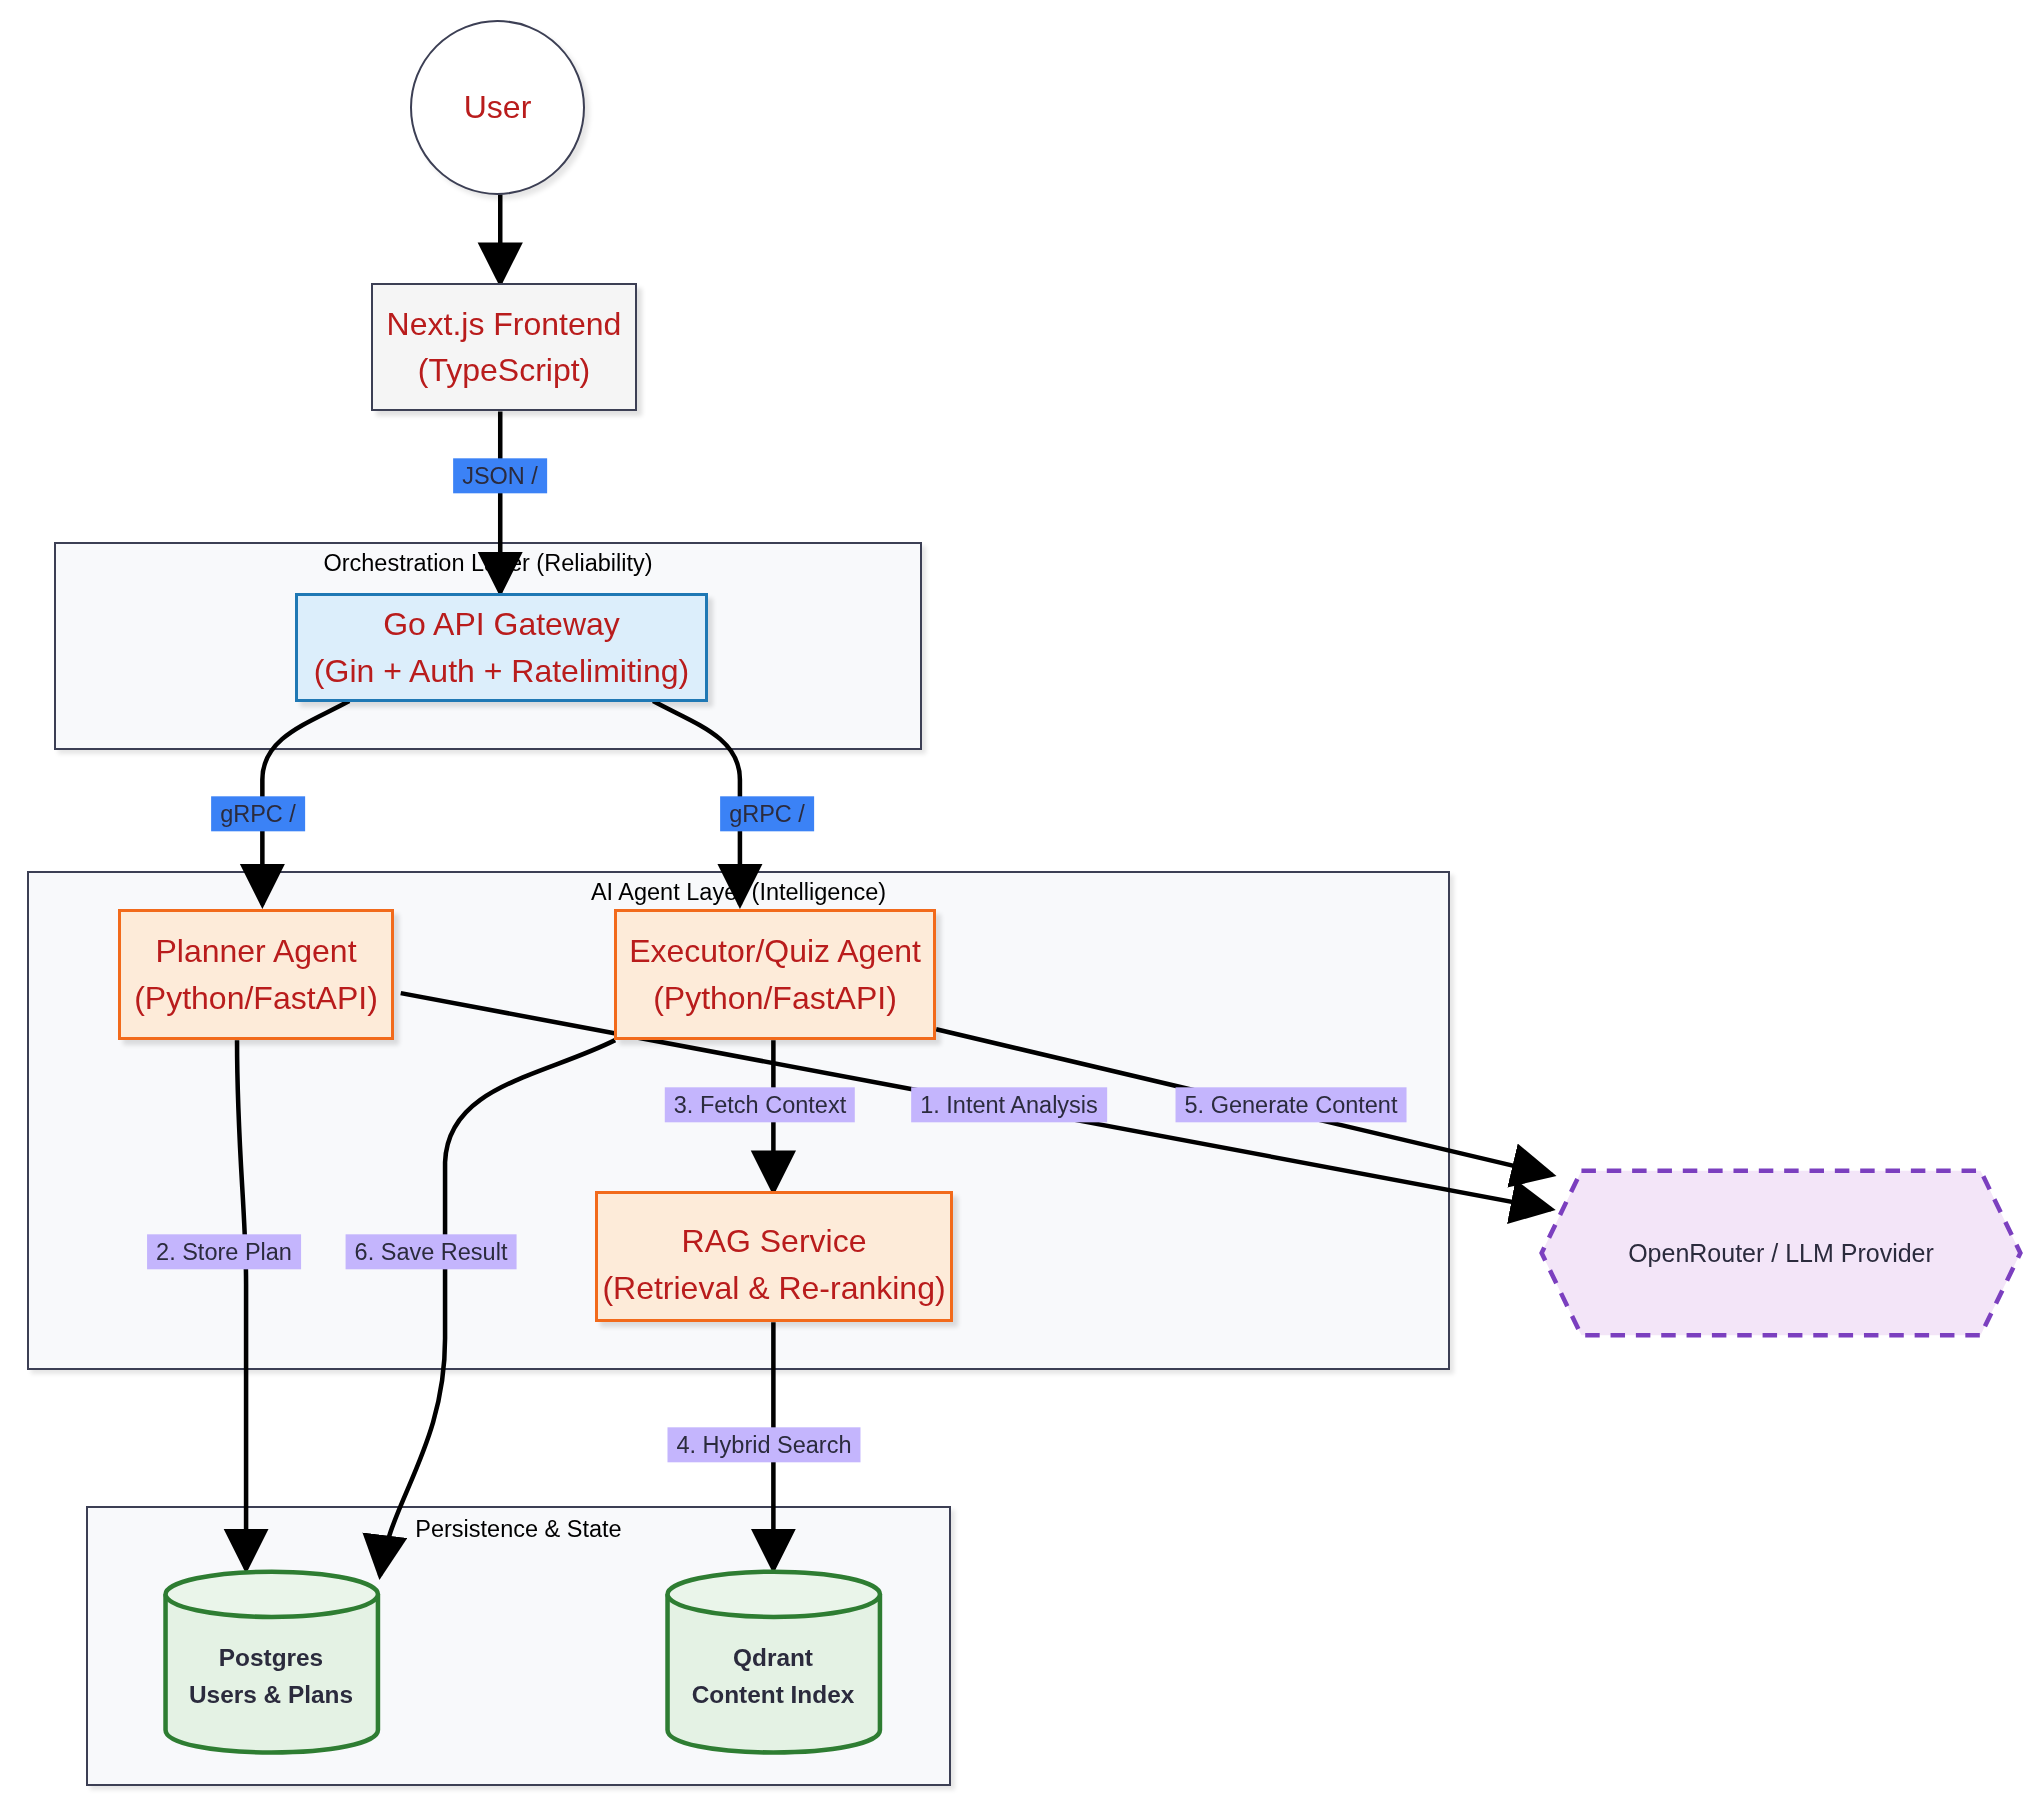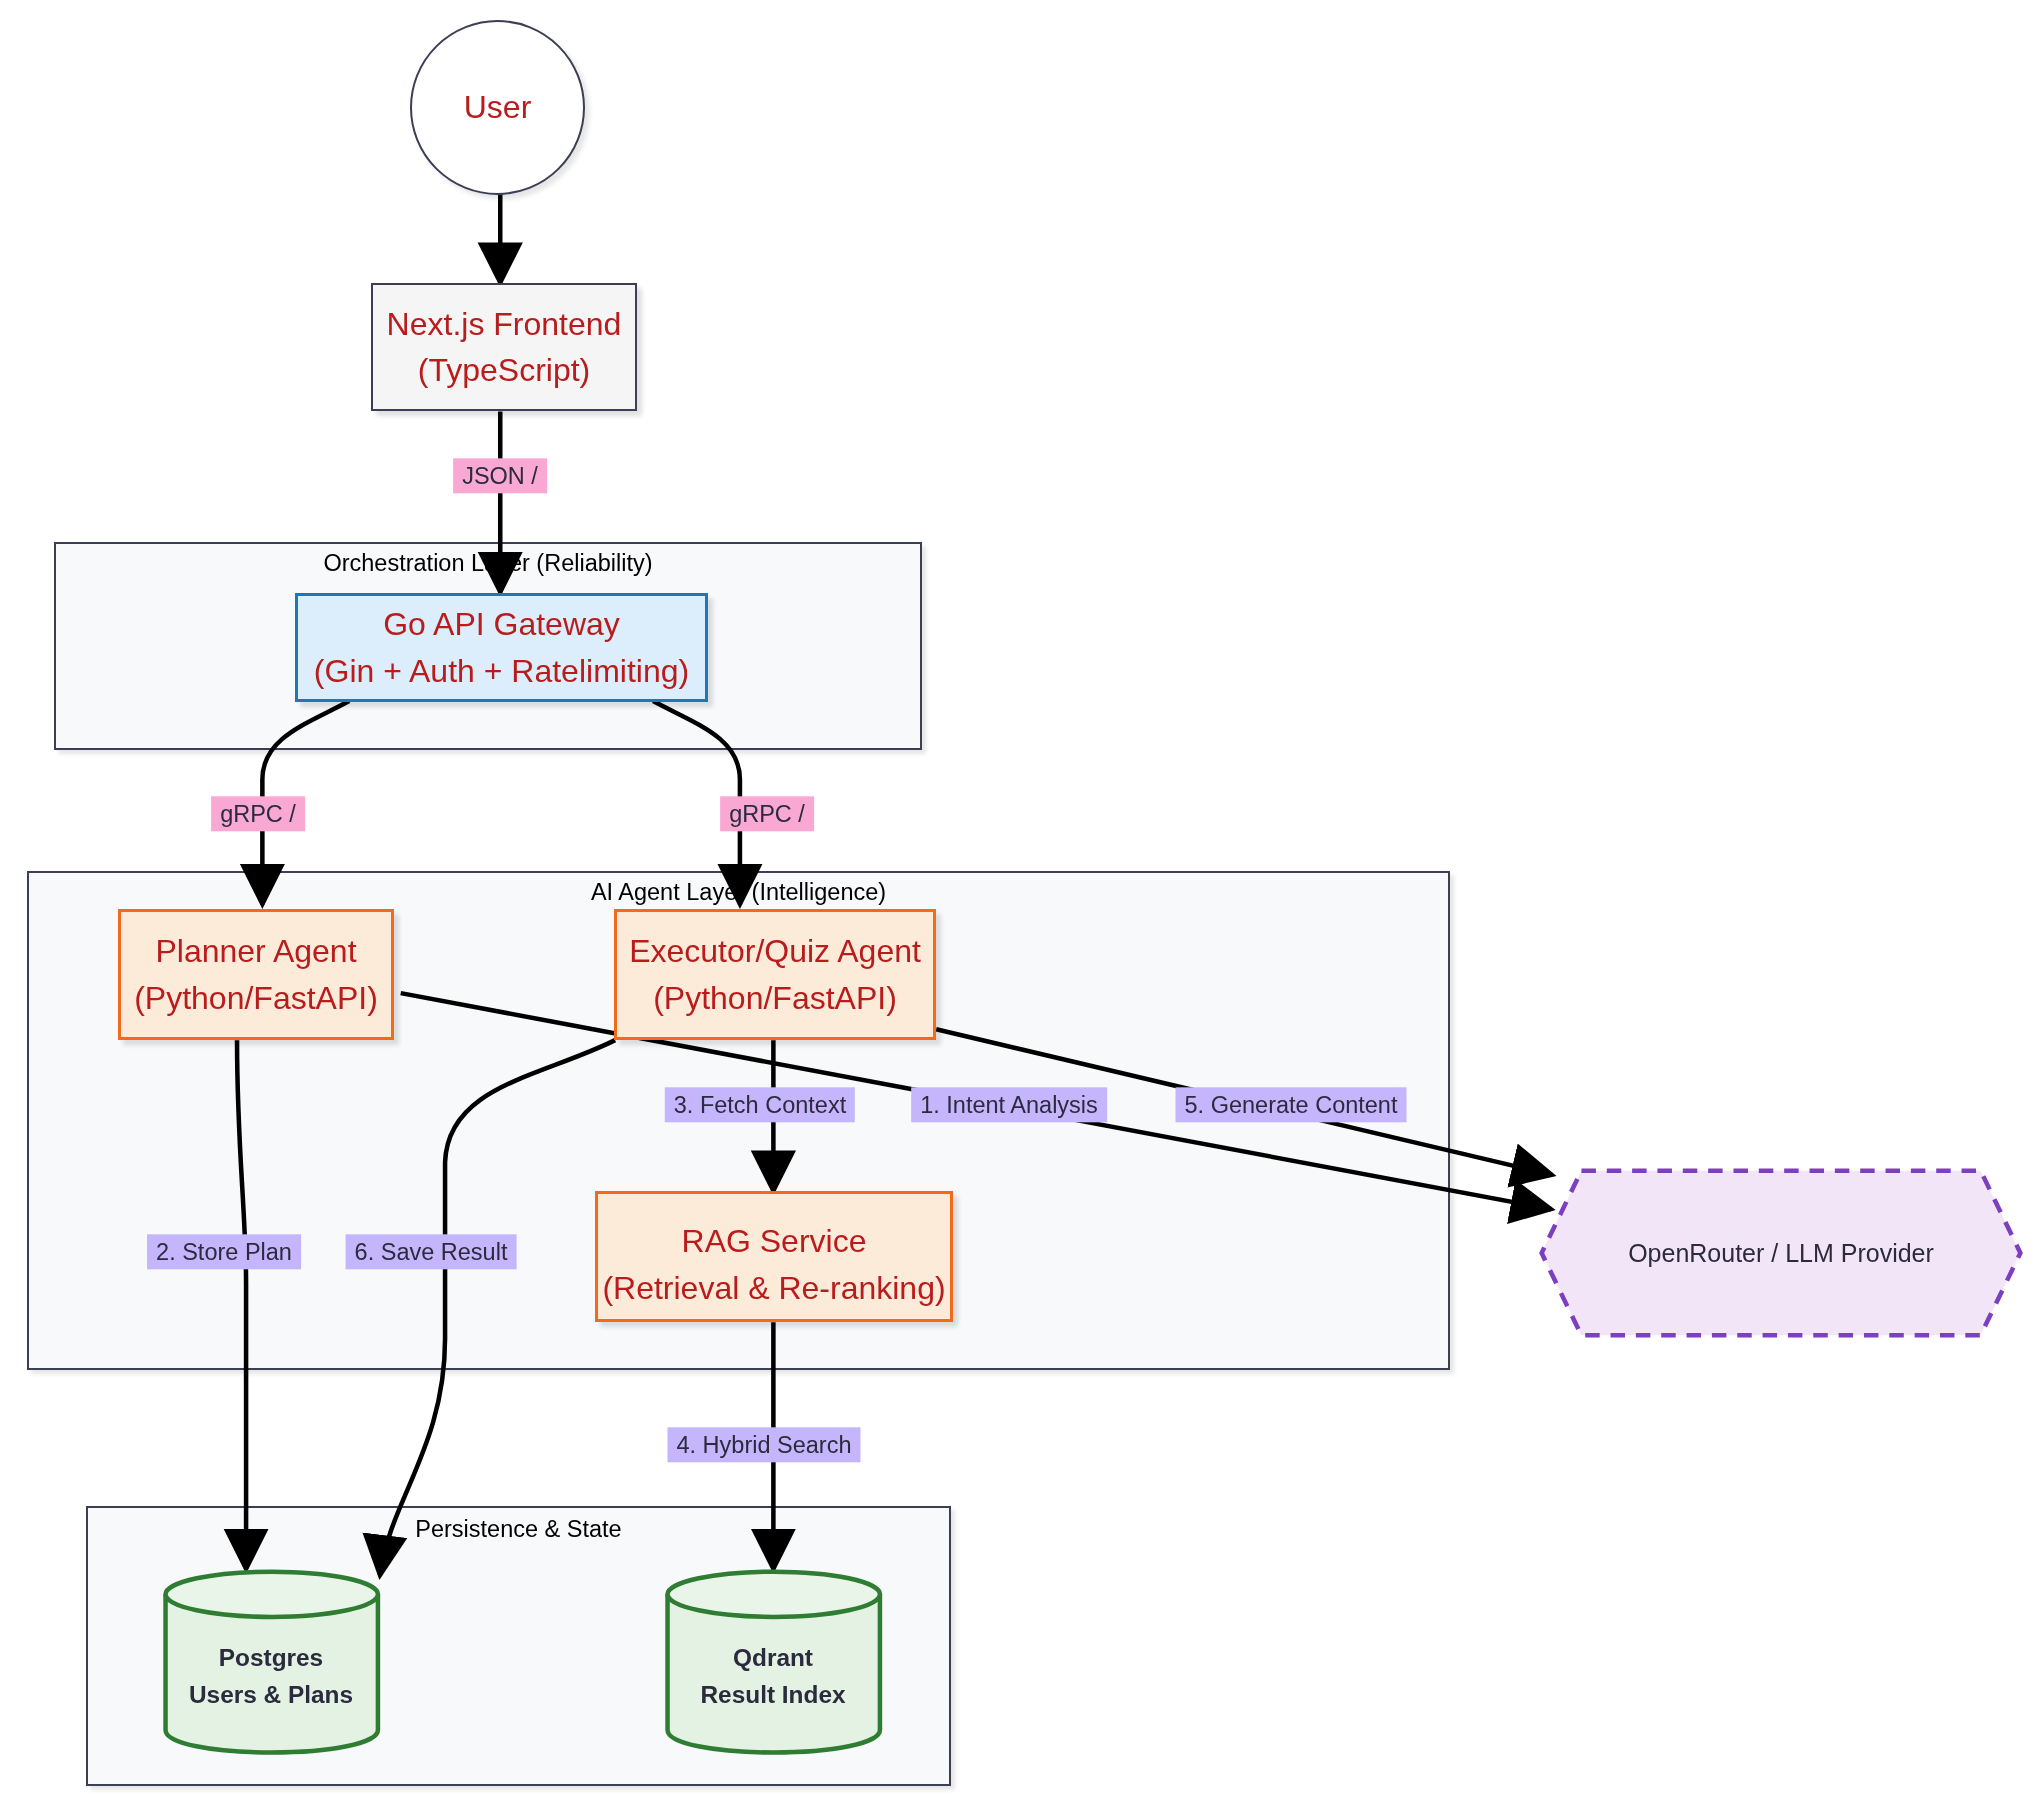--- a/index.html
+++ b/index.html
@@ -81,7 +81,7 @@
   
   .edge-label {
     position: absolute;
-    background: #f9a8d4;
+    background: #3b82f6;
     color: #2b2b3d;
     font-size: 23.5px;
     padding: 3.6px 9px;

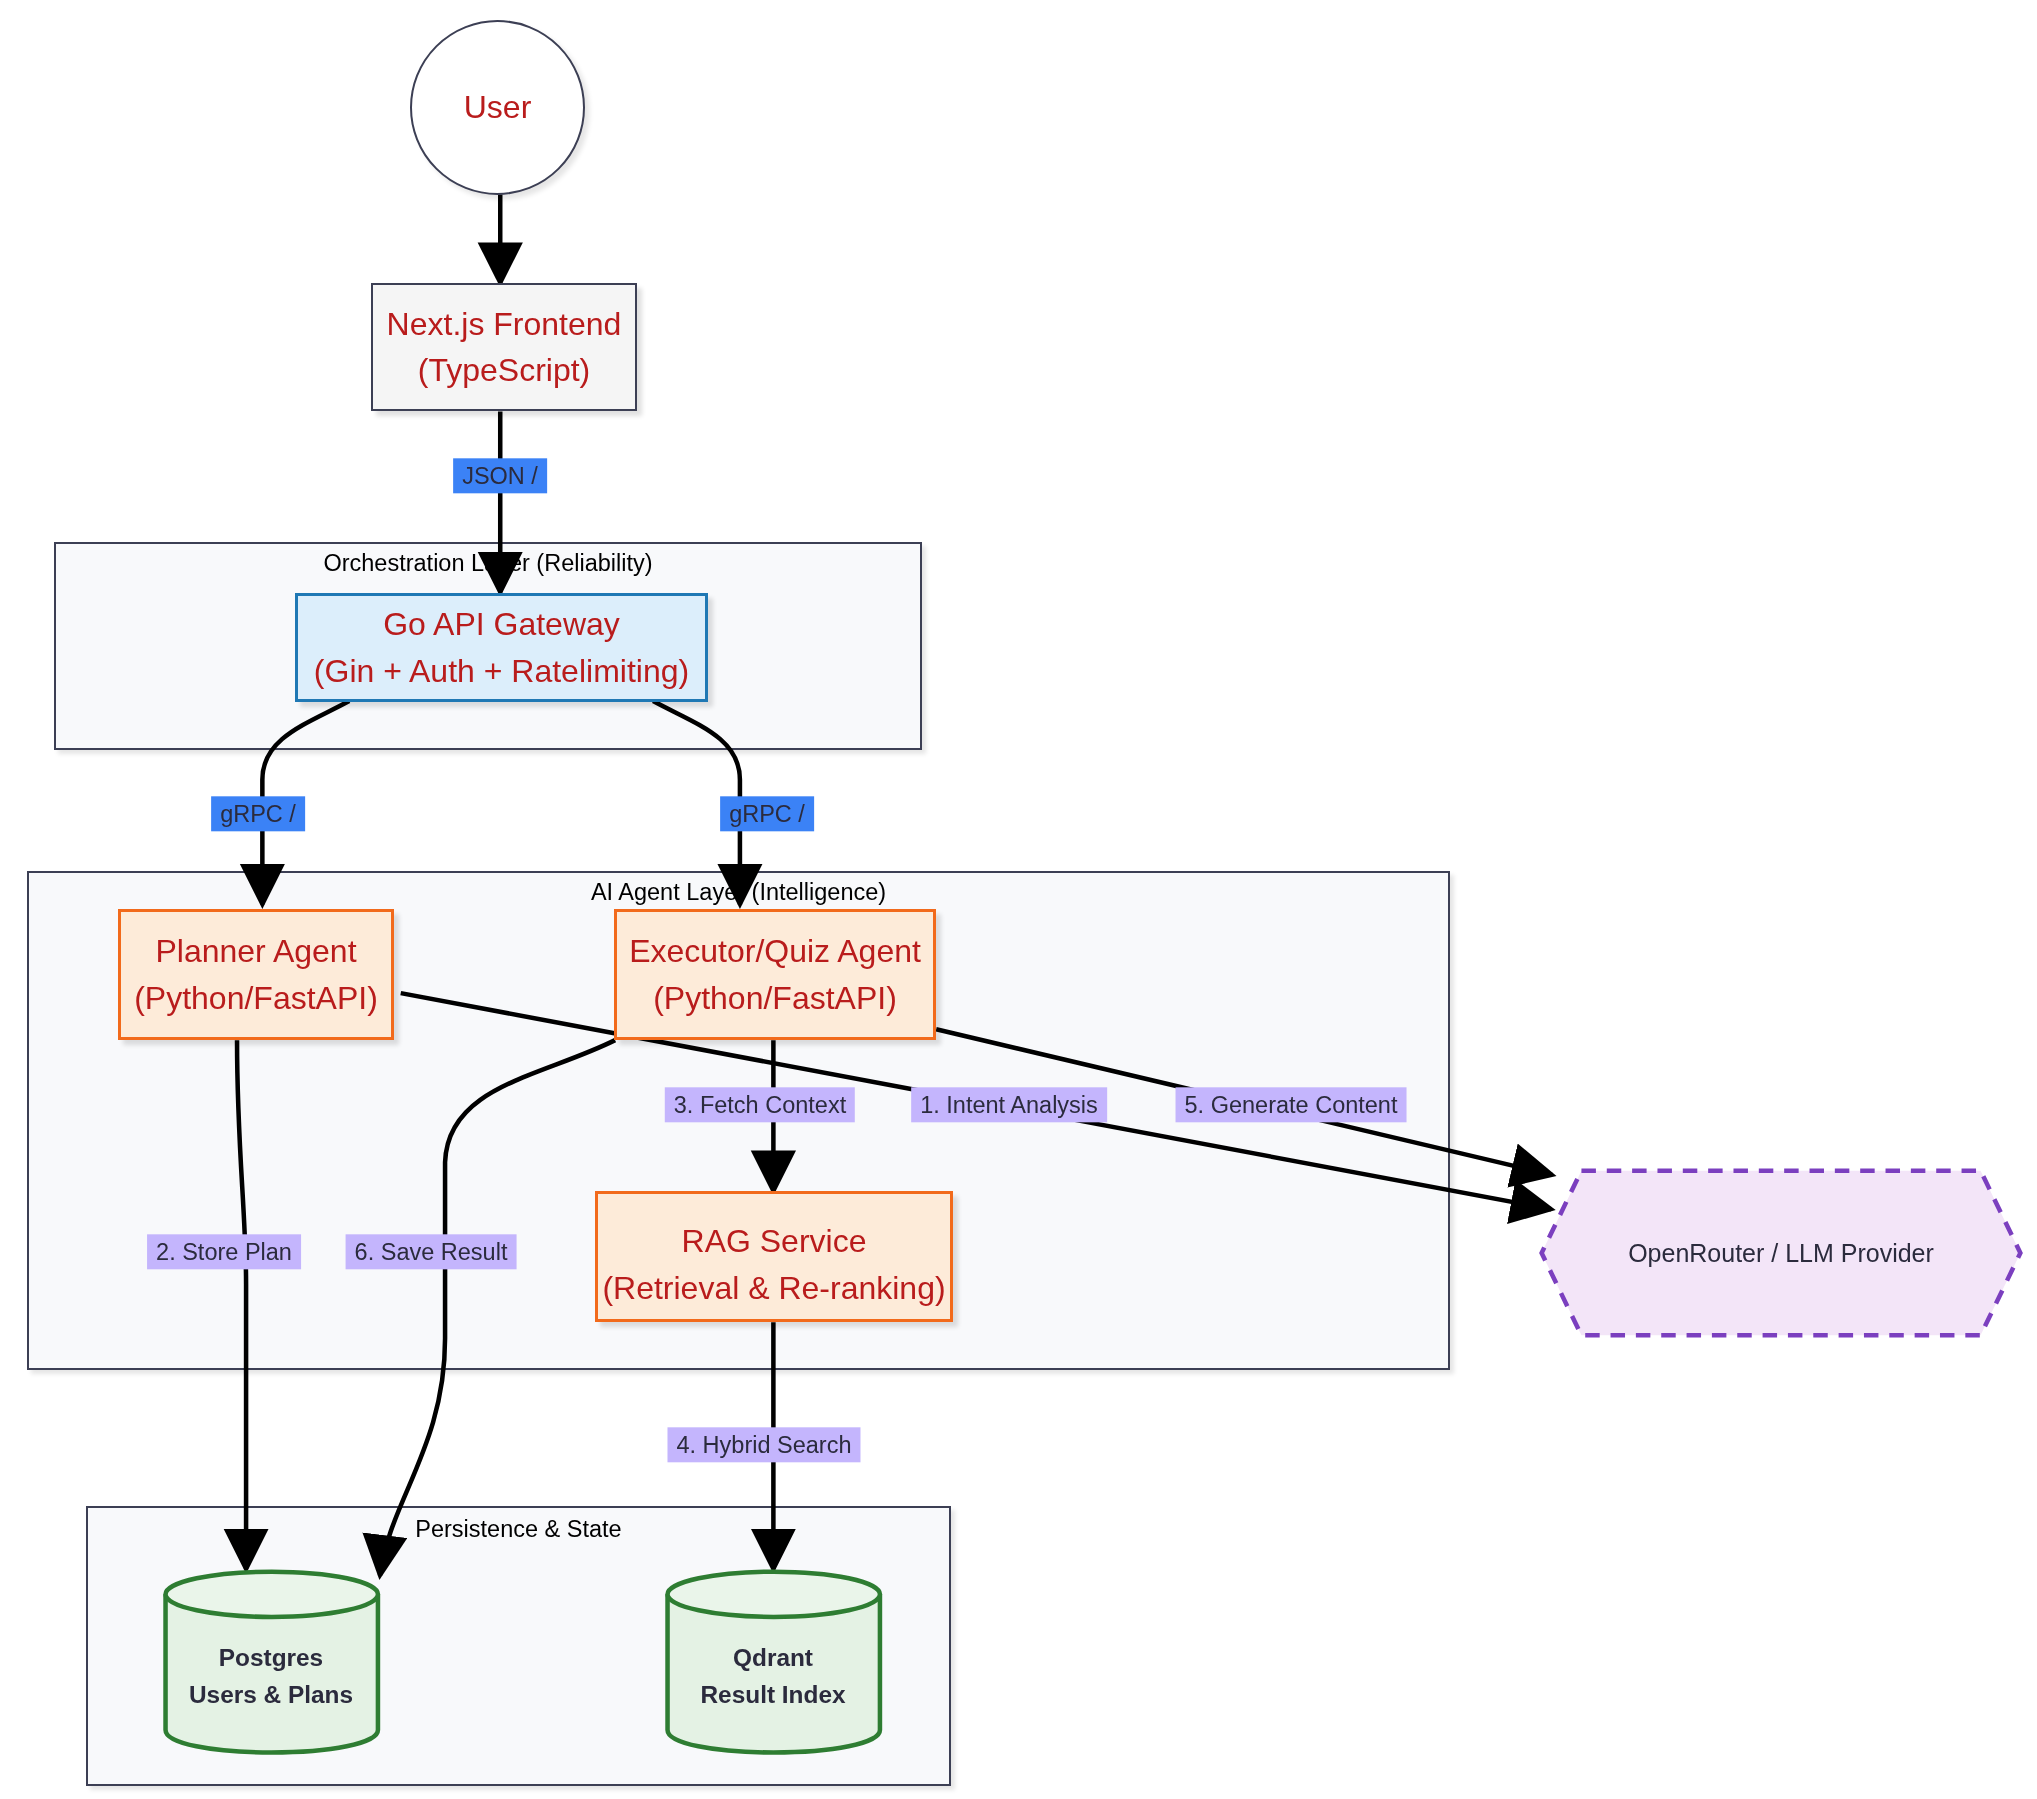--- a/index.html
+++ b/index.html
@@ -225,7 +225,7 @@
     </svg>
     <div class="cyl-text" style="top:71px;">
       <div>Qdrant</div>
-      <div>Result Index</div>
+      <div>Content Index</div>
     </div>
   </div>
 

